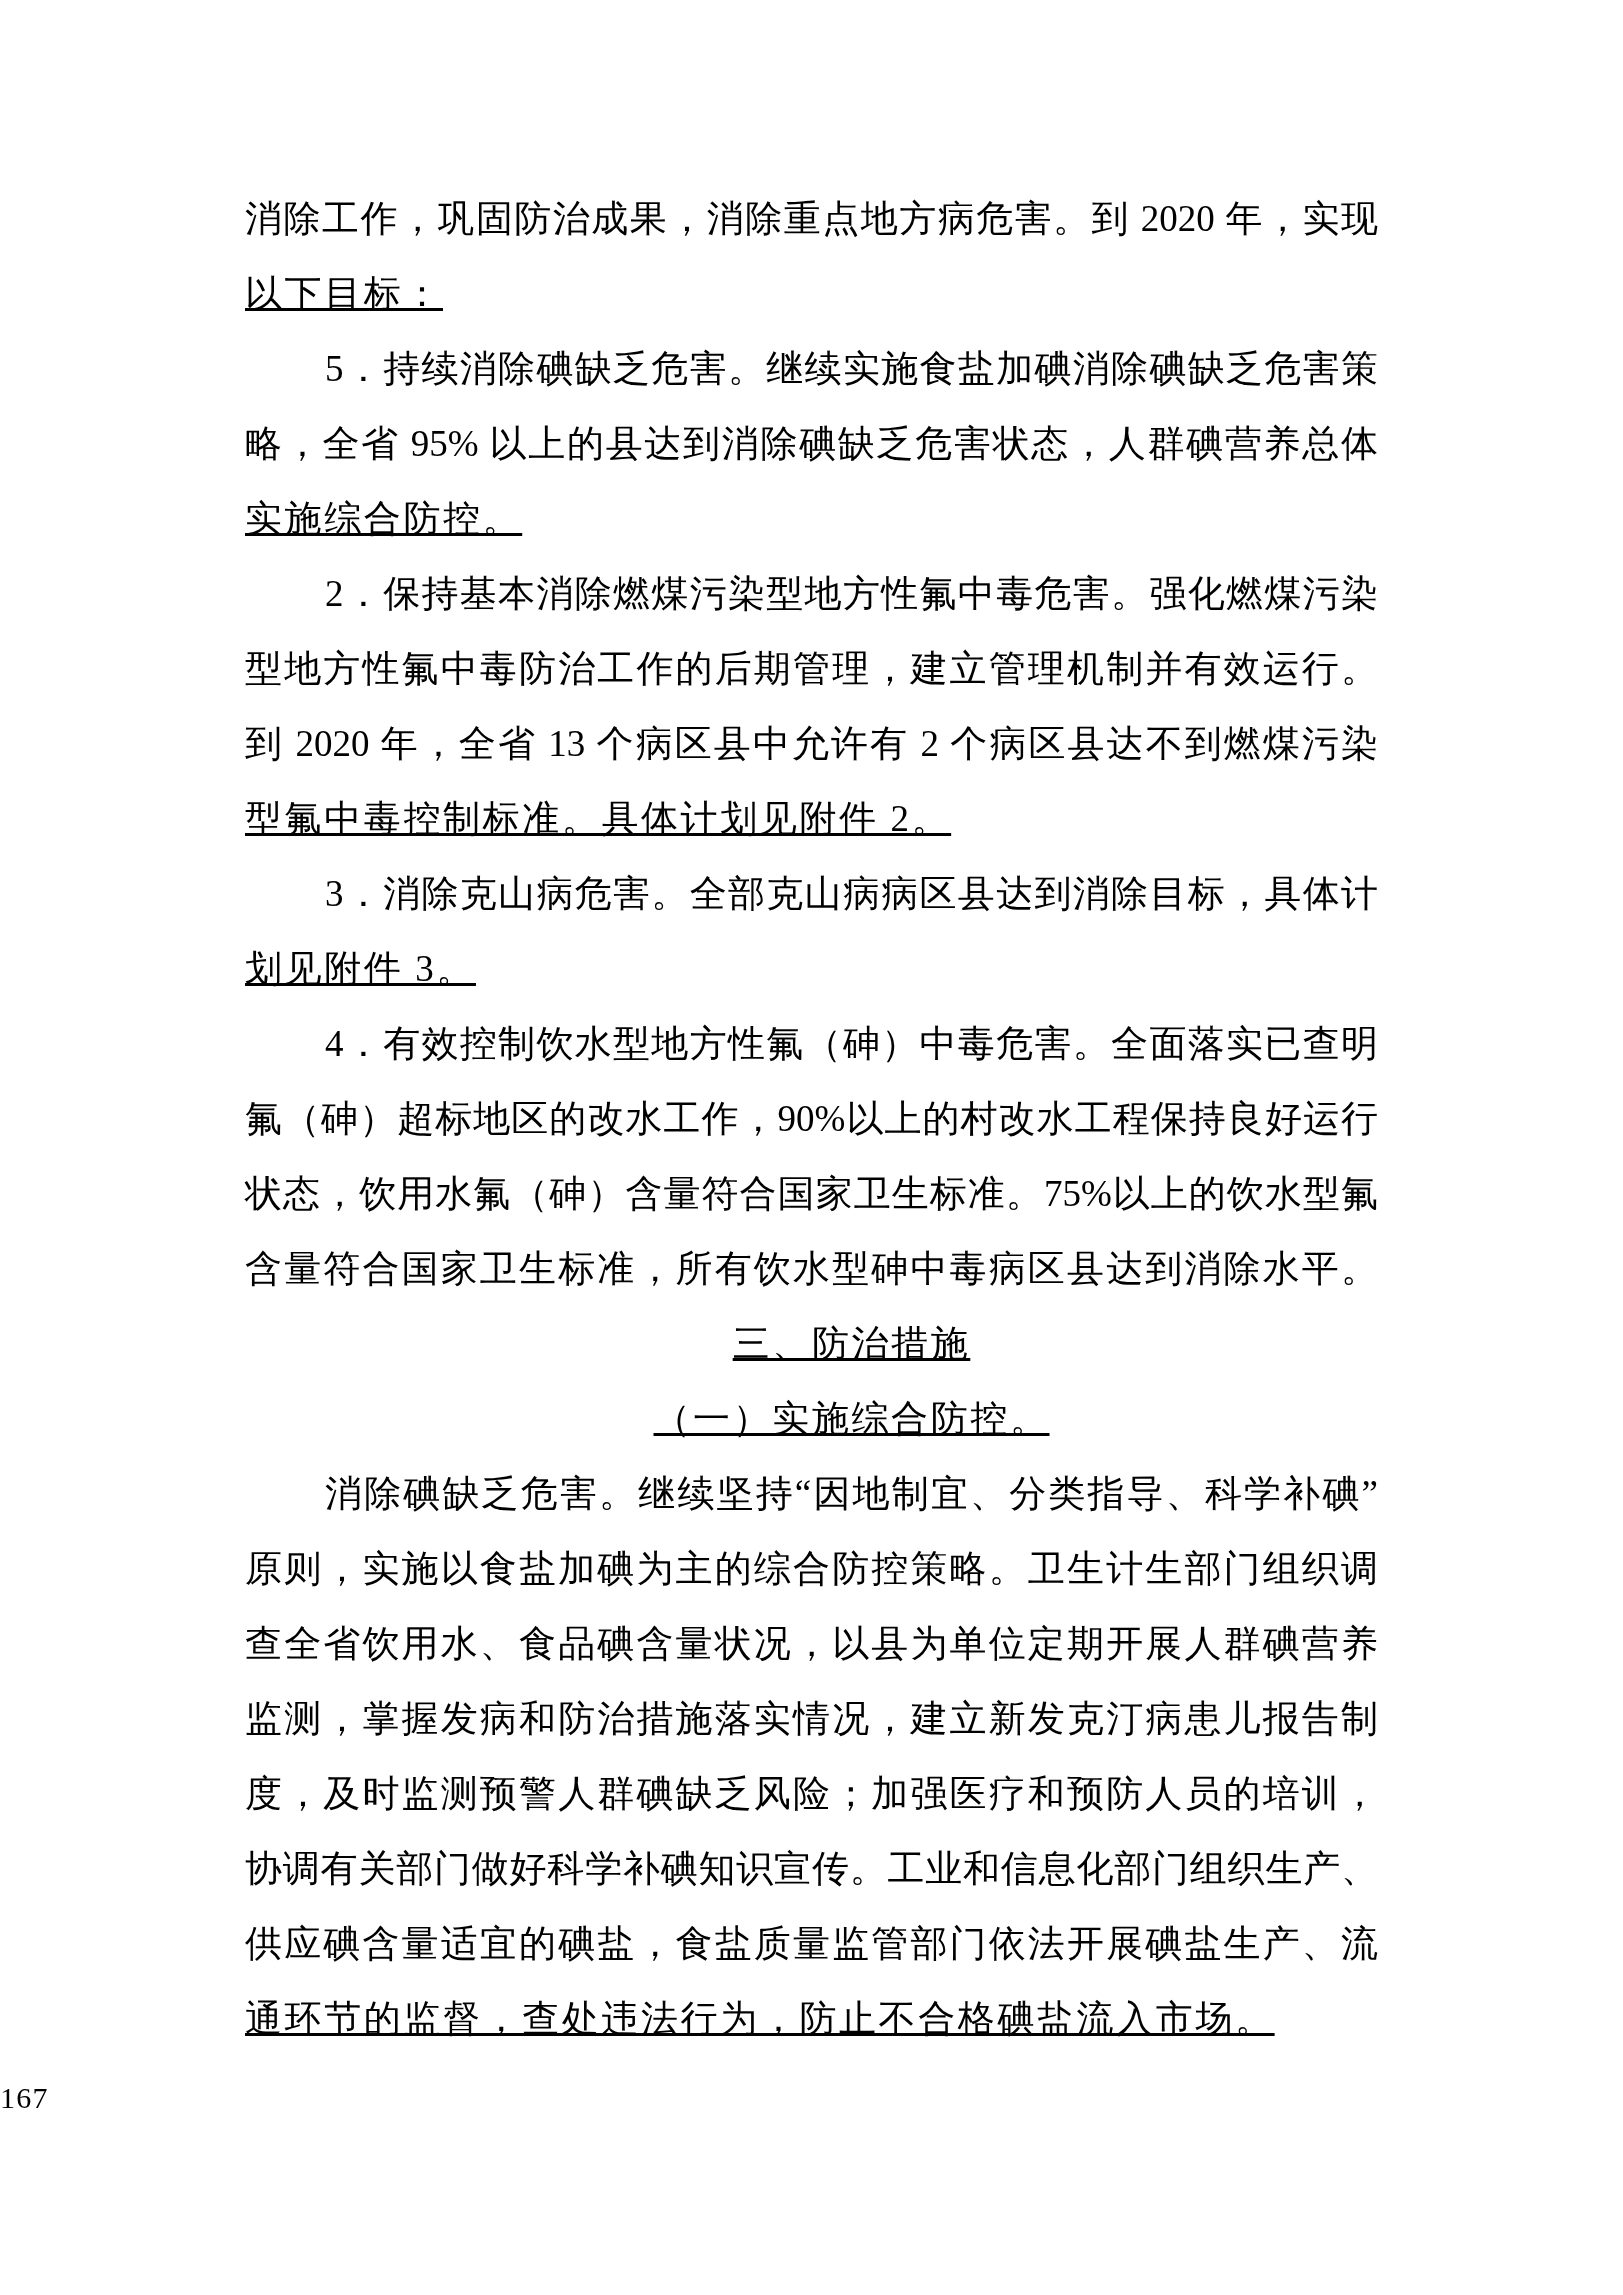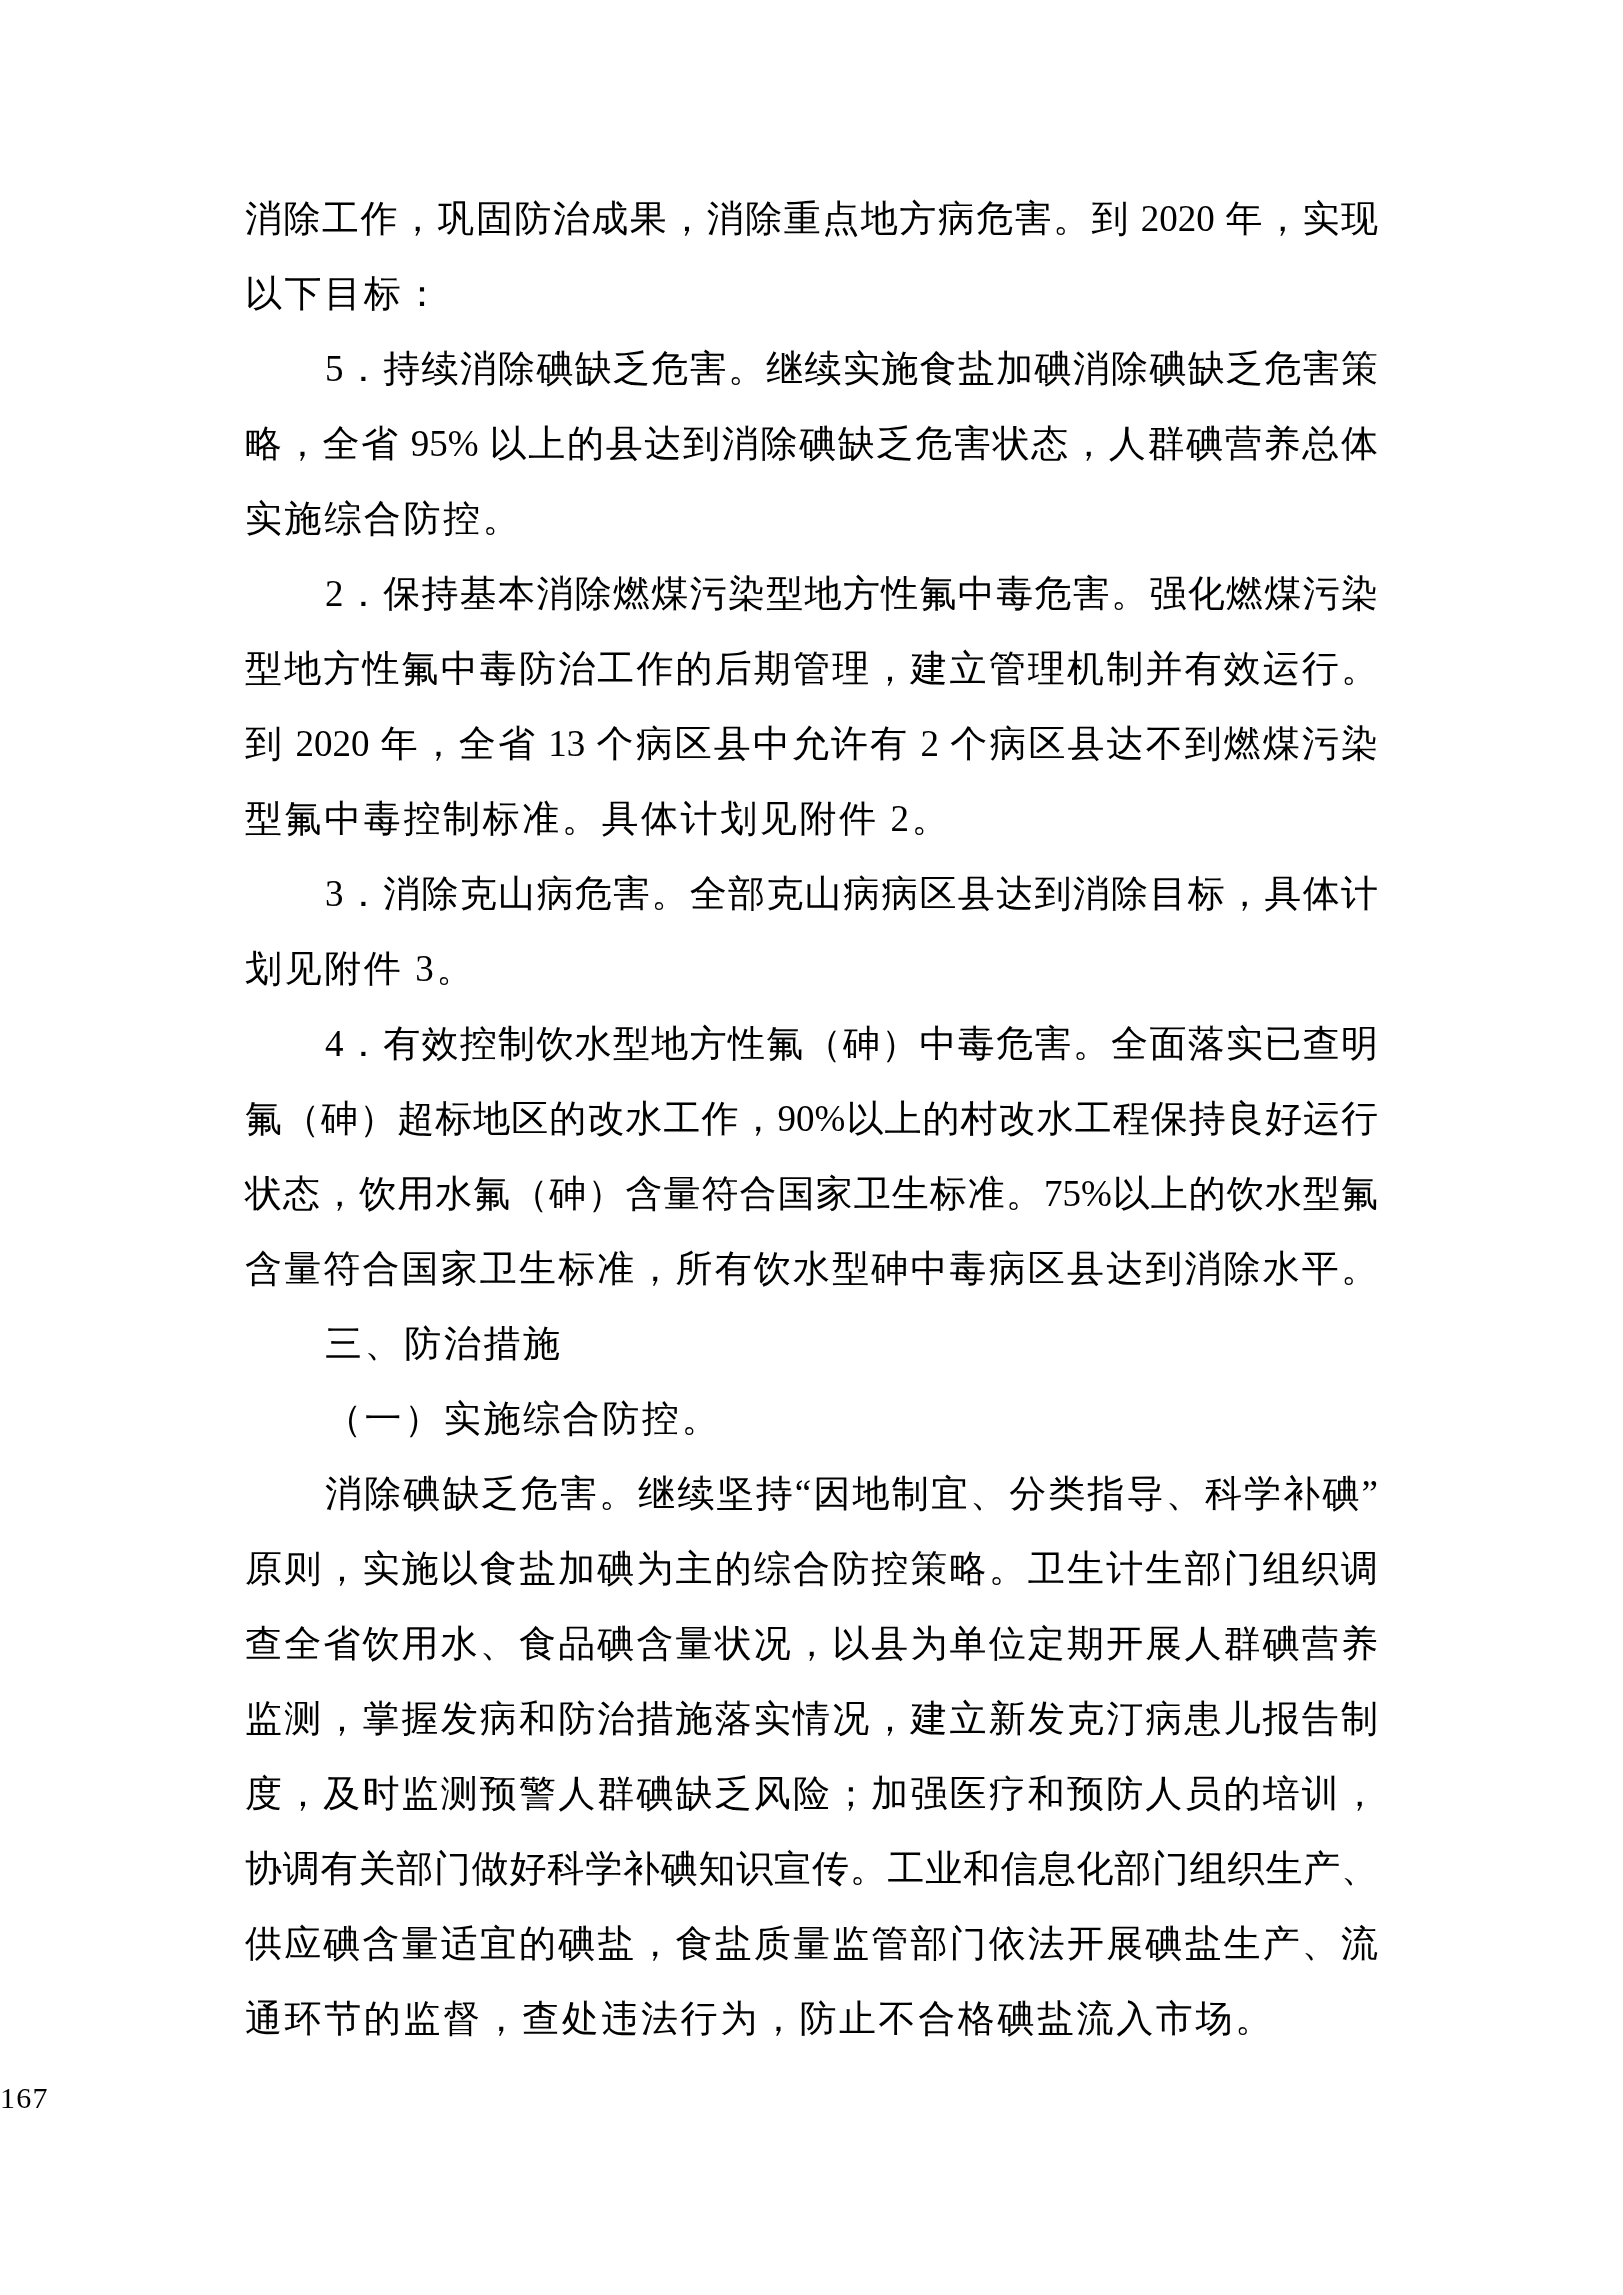--- a/index.html
+++ b/index.html
@@ -30,6 +30,7 @@
   }
   .line:not(.j) {
     letter-spacing: 2.6px;
+    text-decoration: underline;
   }
   .line.j {
     text-align: justify;

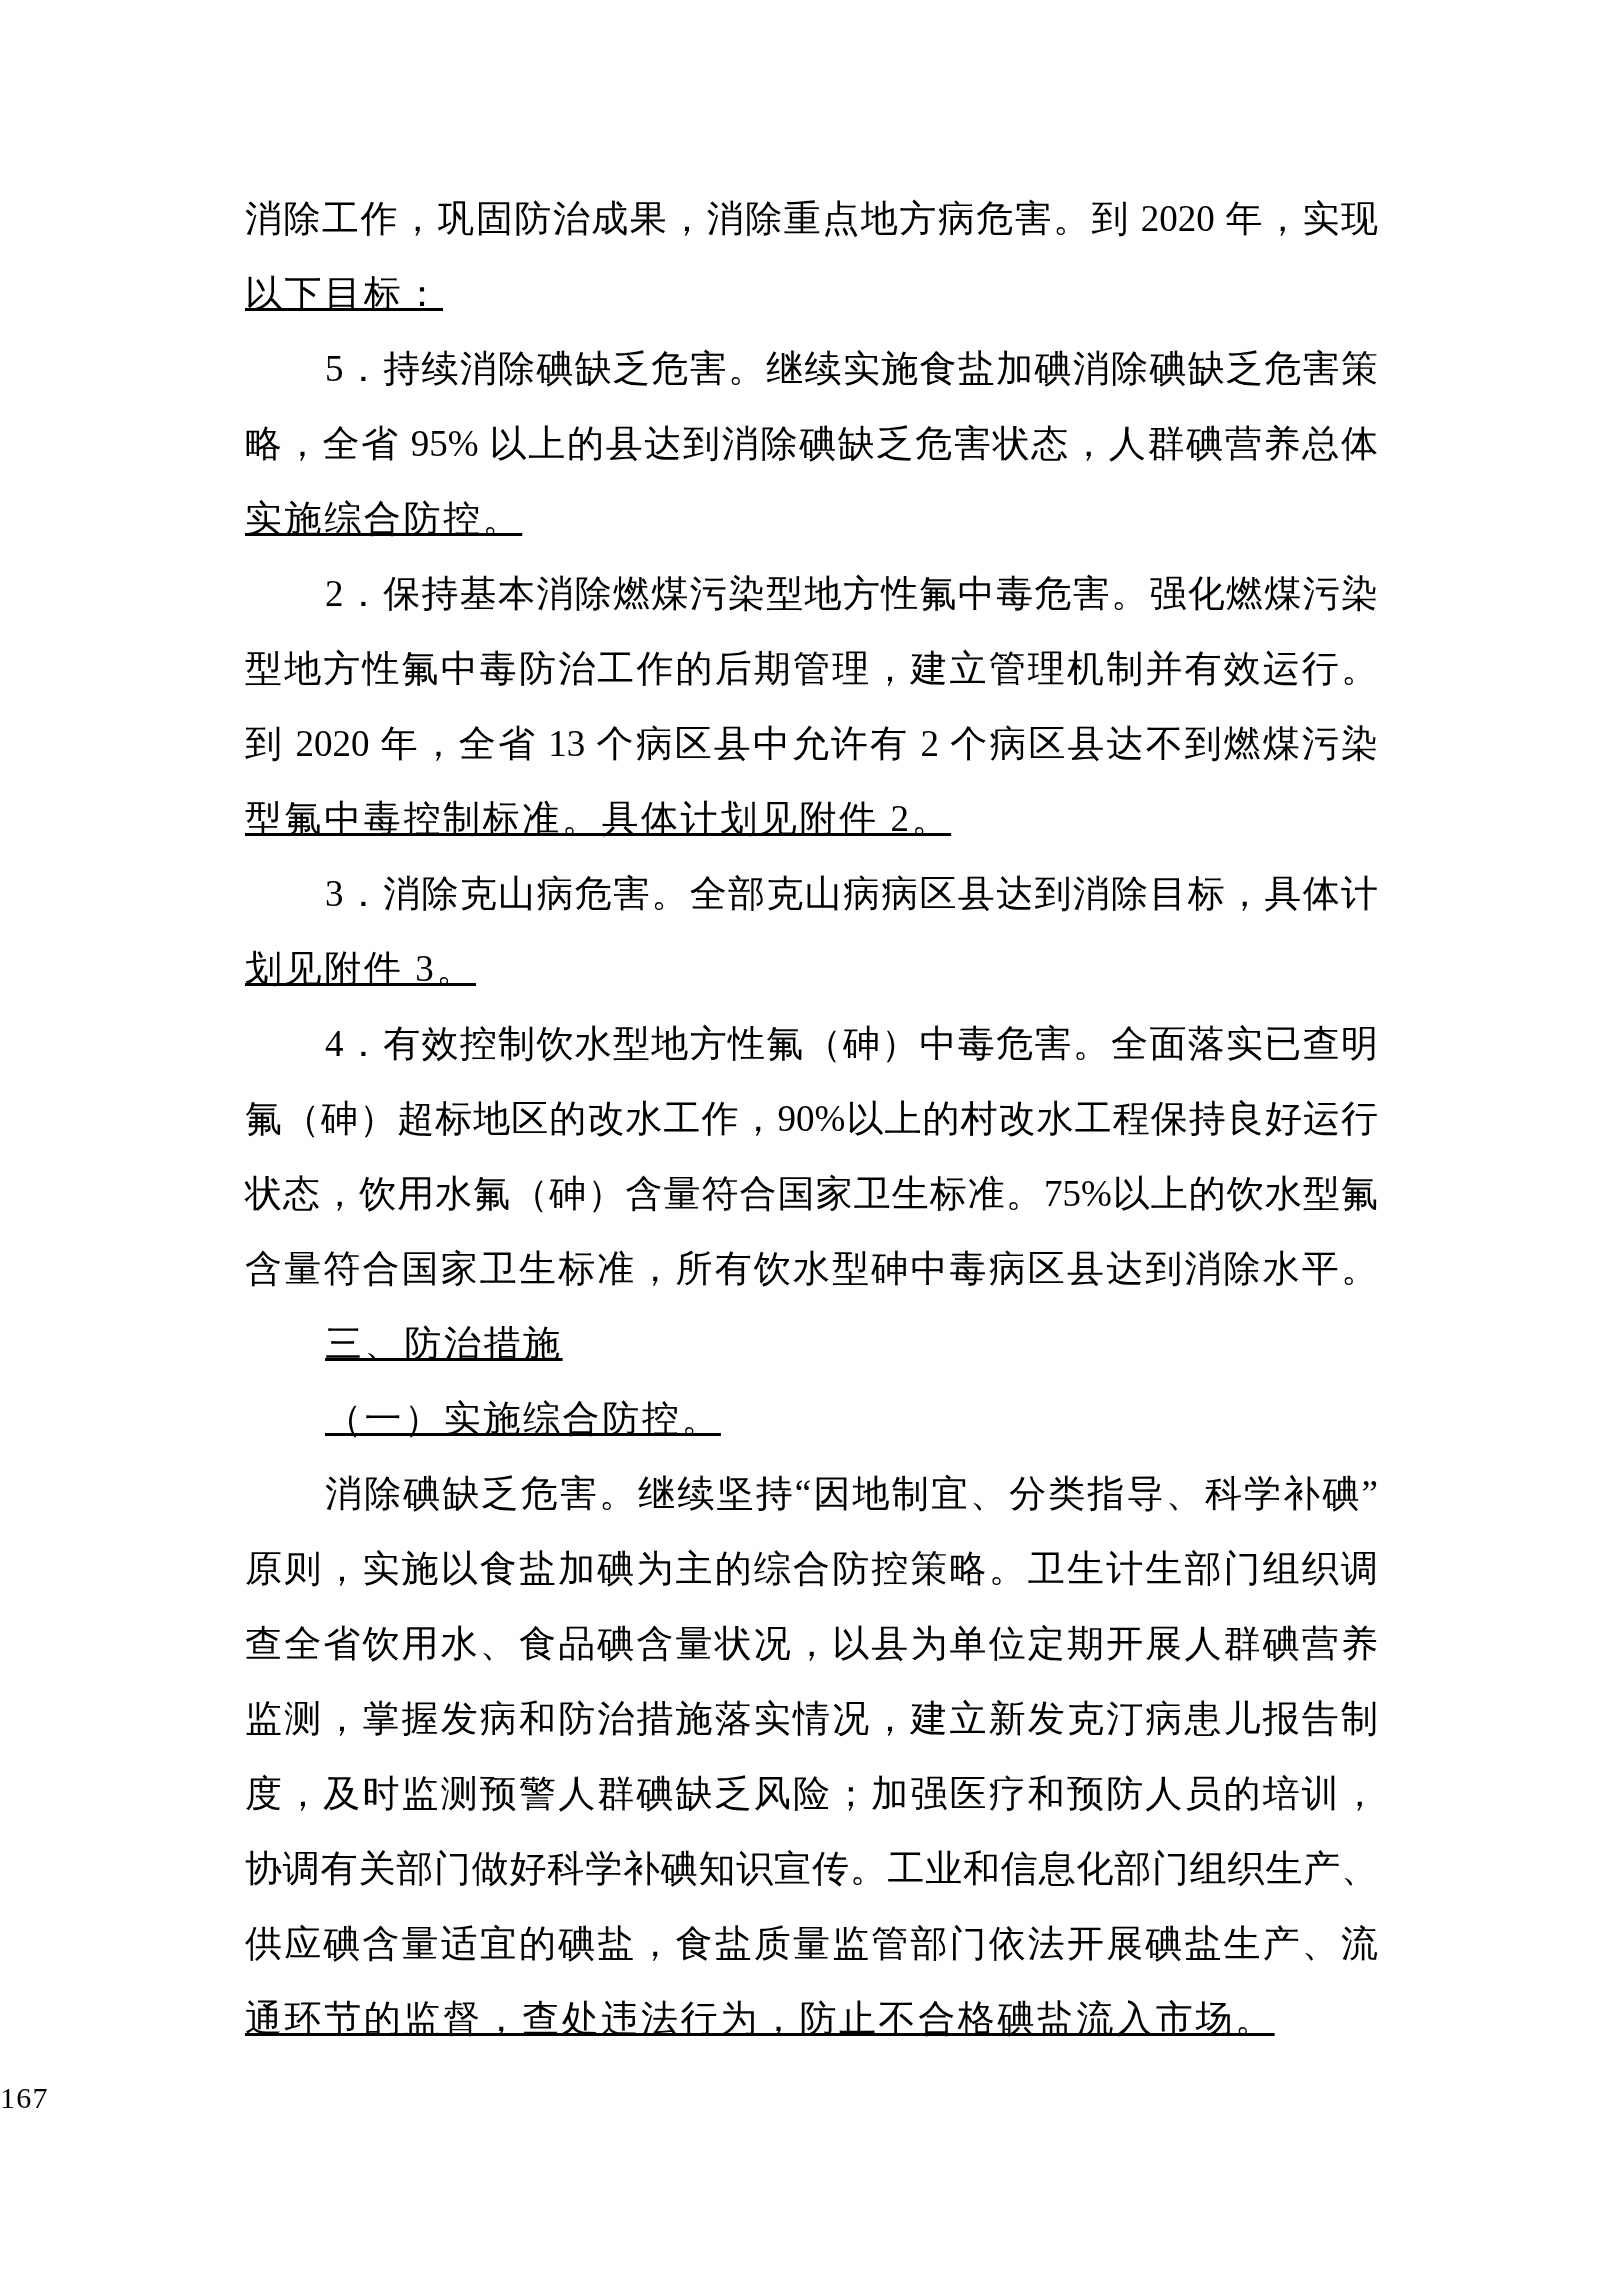--- a/index.html
+++ b/index.html
@@ -38,6 +38,7 @@
   }
   .line.indent {
     text-indent: 80px;
+    text-align: center;
   }
   .page-number {
     position: absolute;

